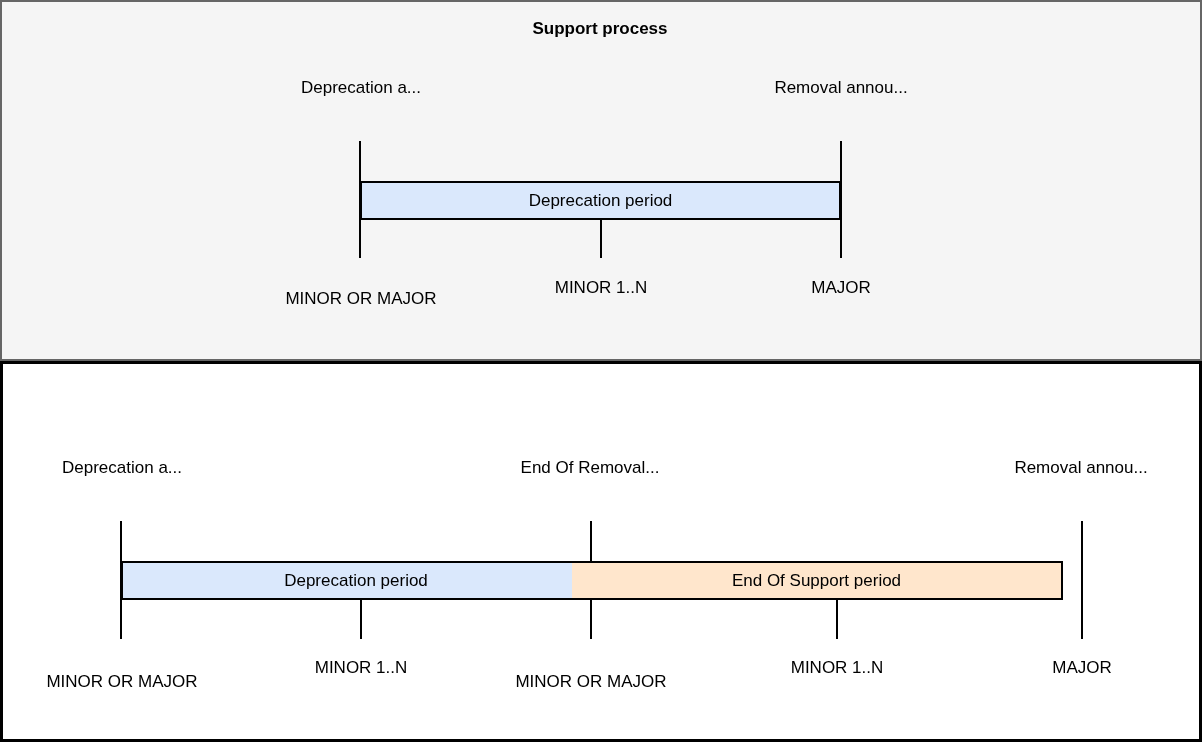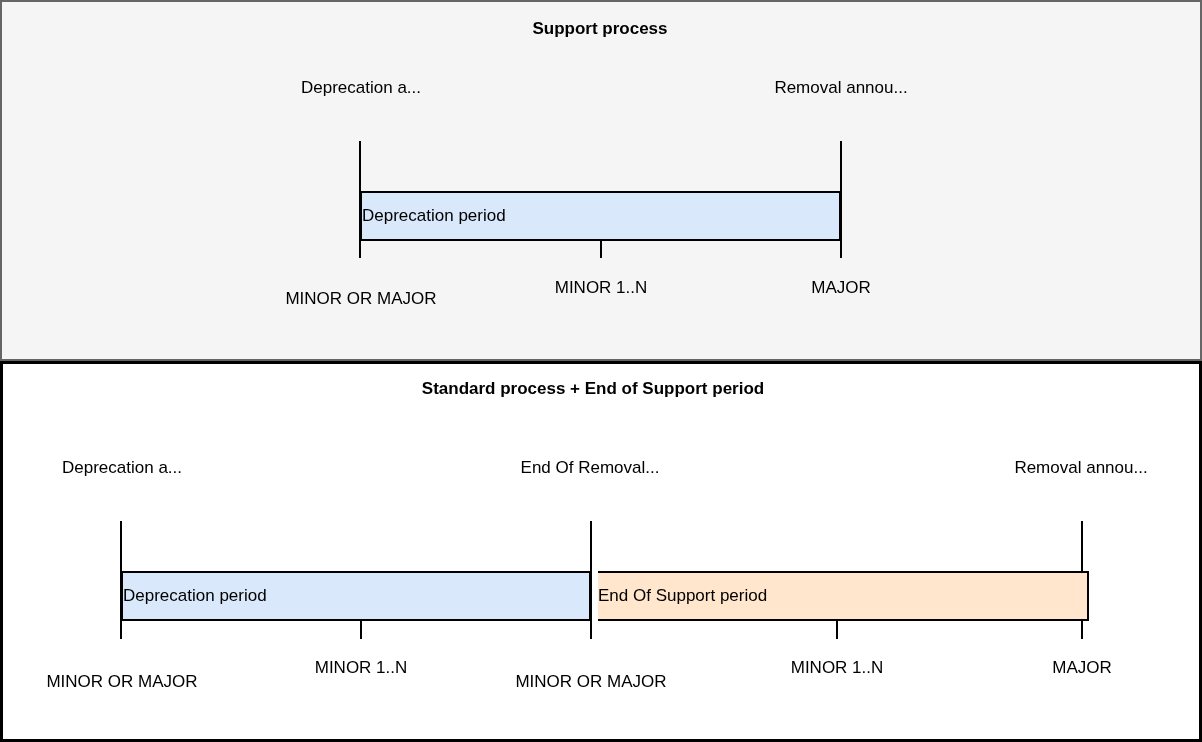--- a/index.html
+++ b/index.html
@@ -52,13 +52,13 @@
   .bar {
     position: absolute;
     box-sizing: border-box;
-    height: 50px;
+    height: 39px;
     border: 2px solid var(--line, #000000);
     display: flex;
     align-items: center;
+    justify-content: center;
     font-size: 17px;
     white-space: nowrap;
-    margin-top: 10px;
   }
   .bar-deprecation { background: var(--deprecation-fill, #dae8fc); }
   .bar-eos {

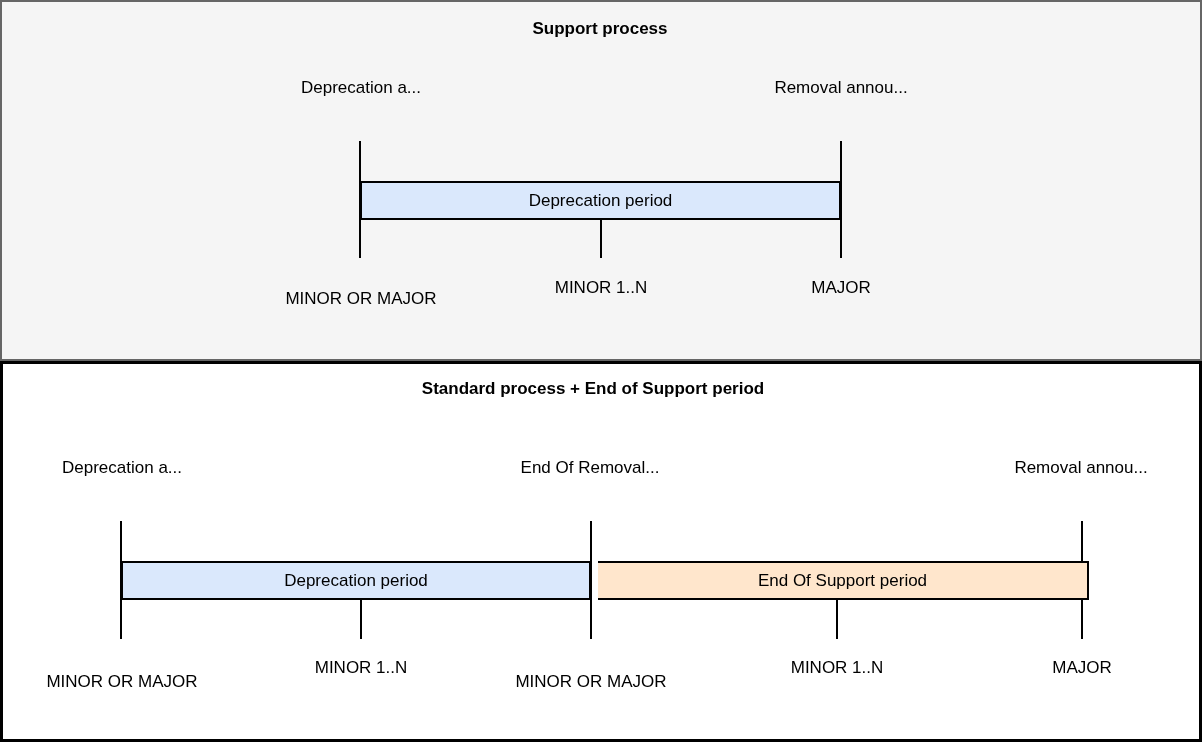--- a/index.html
+++ b/index.html
@@ -92,7 +92,6 @@
 
   <div class="panel panel-eos"></div>
 
-  <div class="label title" style="left:593px; top:379px;">Standard process + End of Support period</div>
 
   <div class="label" style="left:122px; top:458px;">Deprecation a...</div>
   <div class="label" style="left:590px; top:458px;">End Of Removal...</div>

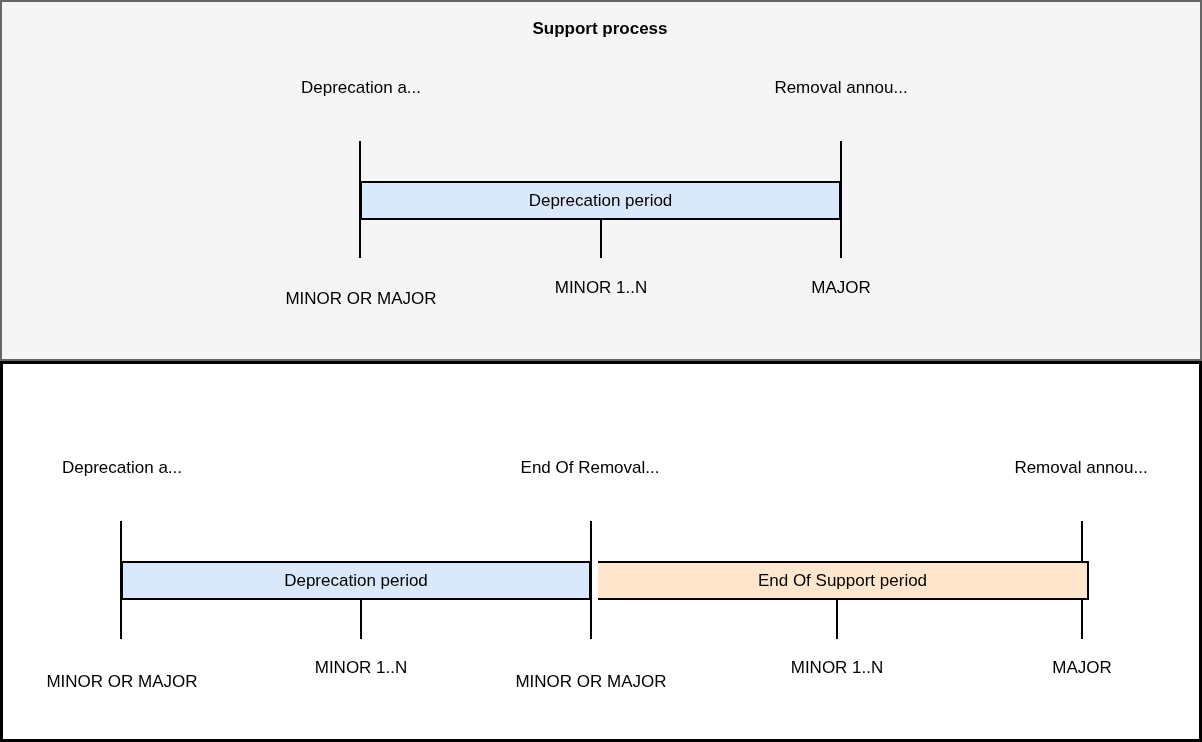--- a/index.html
+++ b/index.html
@@ -106,7 +106,7 @@
   <div class="bar bar-deprecation" style="left:121px; top:561px; width:470px;">
     <span>Deprecation period</span>
   </div>
-  <div class="bar bar-eos" style="left:598px; top:561px; width:491px;">
+  <div class="bar bar-eos" style="left:572px; top:561px; width:491px;">
     <span>End Of Support period</span>
   </div>
 

